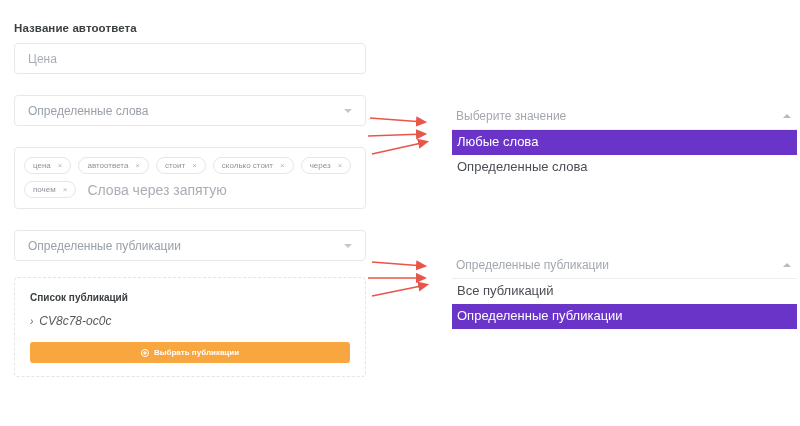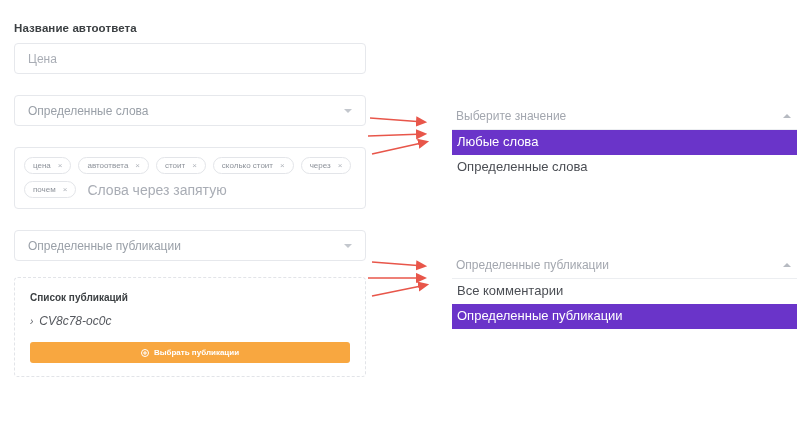--- a/index.html
+++ b/index.html
@@ -266,7 +266,7 @@
       <span class="chev up"></span>
     </div>
     <div class="dd-opt">
-      <span>Все комментарии</span>
+      <span>Все публикаций</span>
     </div>
     <div class="dd-opt sel">
       <span>Определенные публикации</span>

